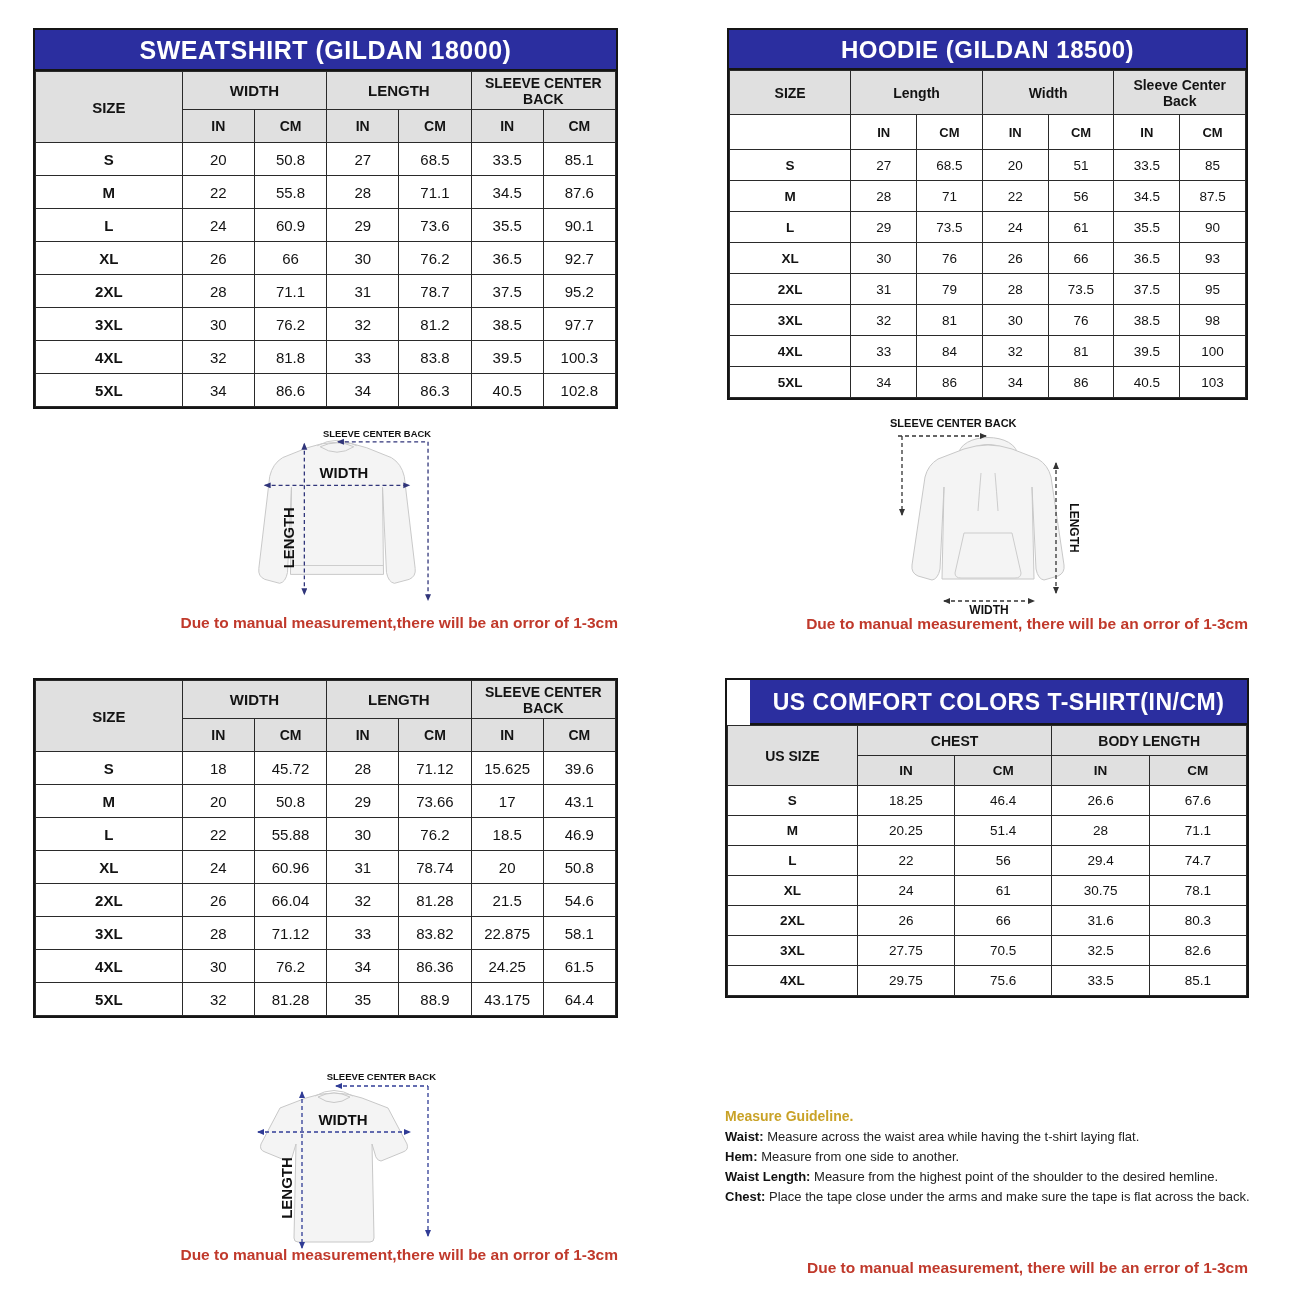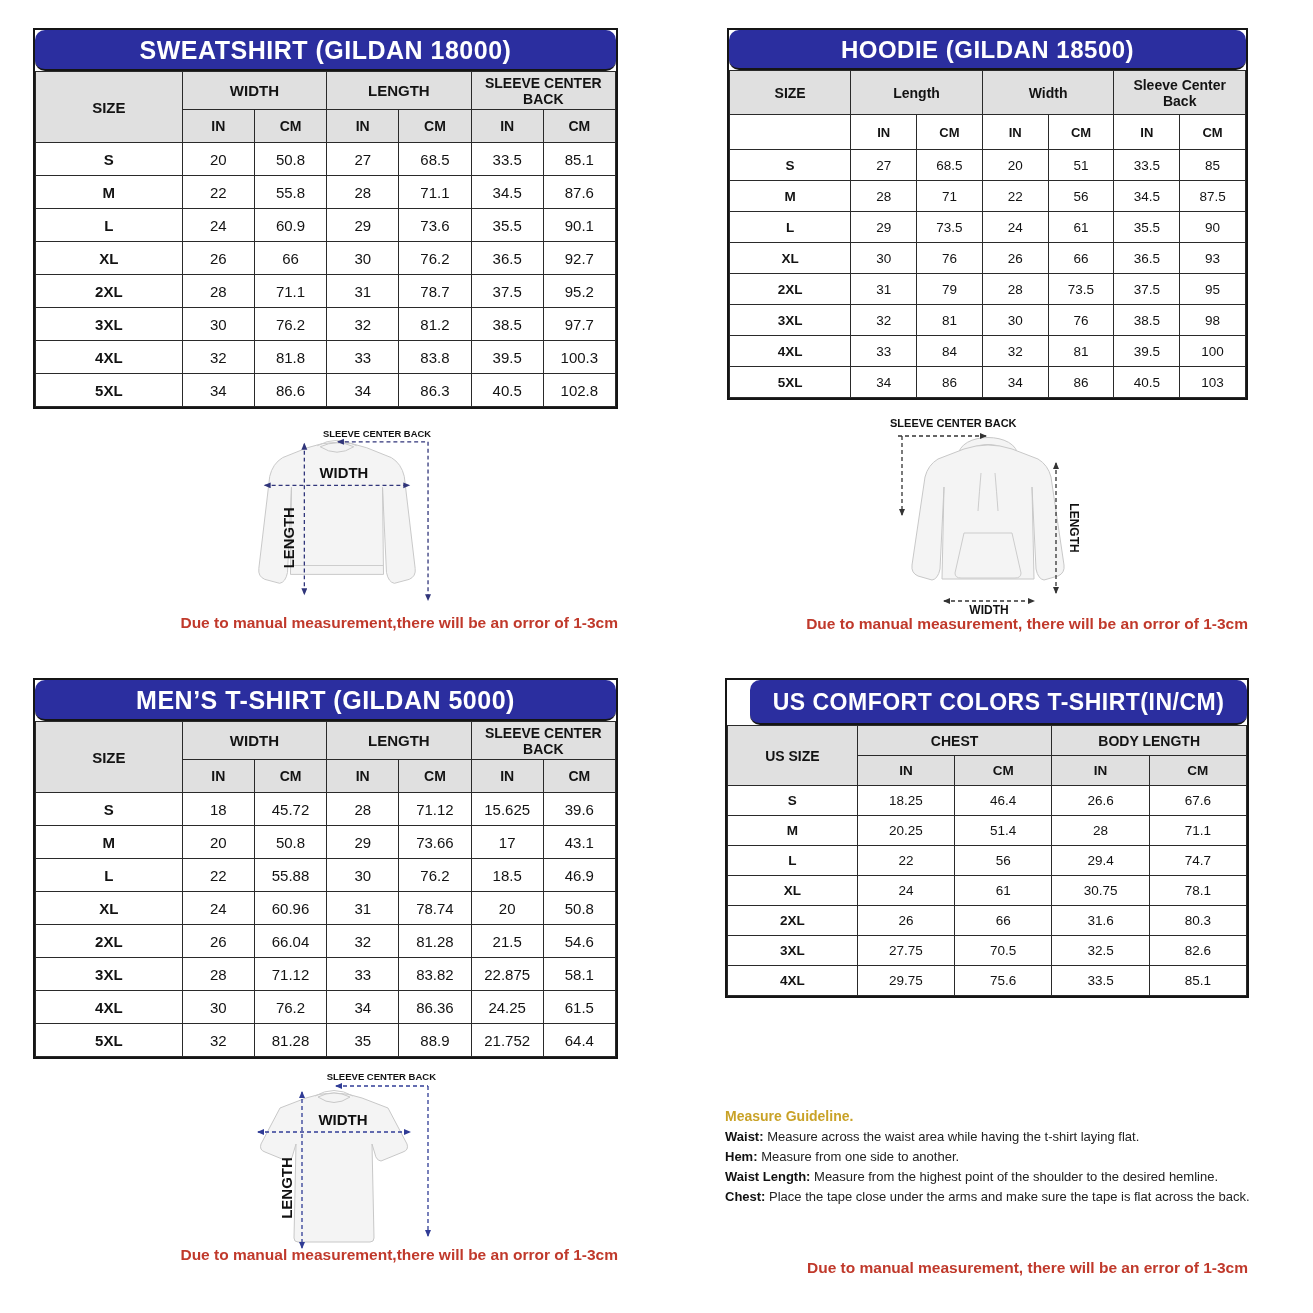--- a/index.html
+++ b/index.html
@@ -12,7 +12,7 @@
 
   .tblwrap{position:absolute;border:2px solid #151515;background:#fff;}
   .tbl-title{background:var(--header-blue);color:#fff;font-weight:bold;text-align:center;
-             letter-spacing:.5px;border-bottom:2px solid #151515;border-radius:10px;}
+             letter-spacing:.5px;border-bottom:2px solid #151515;}
   table{border-collapse:collapse;width:100%;table-layout:fixed;}
   th,td{border:1px solid var(--border-dark);text-align:center;vertical-align:middle;
         color:#131313;padding:0 2px;}

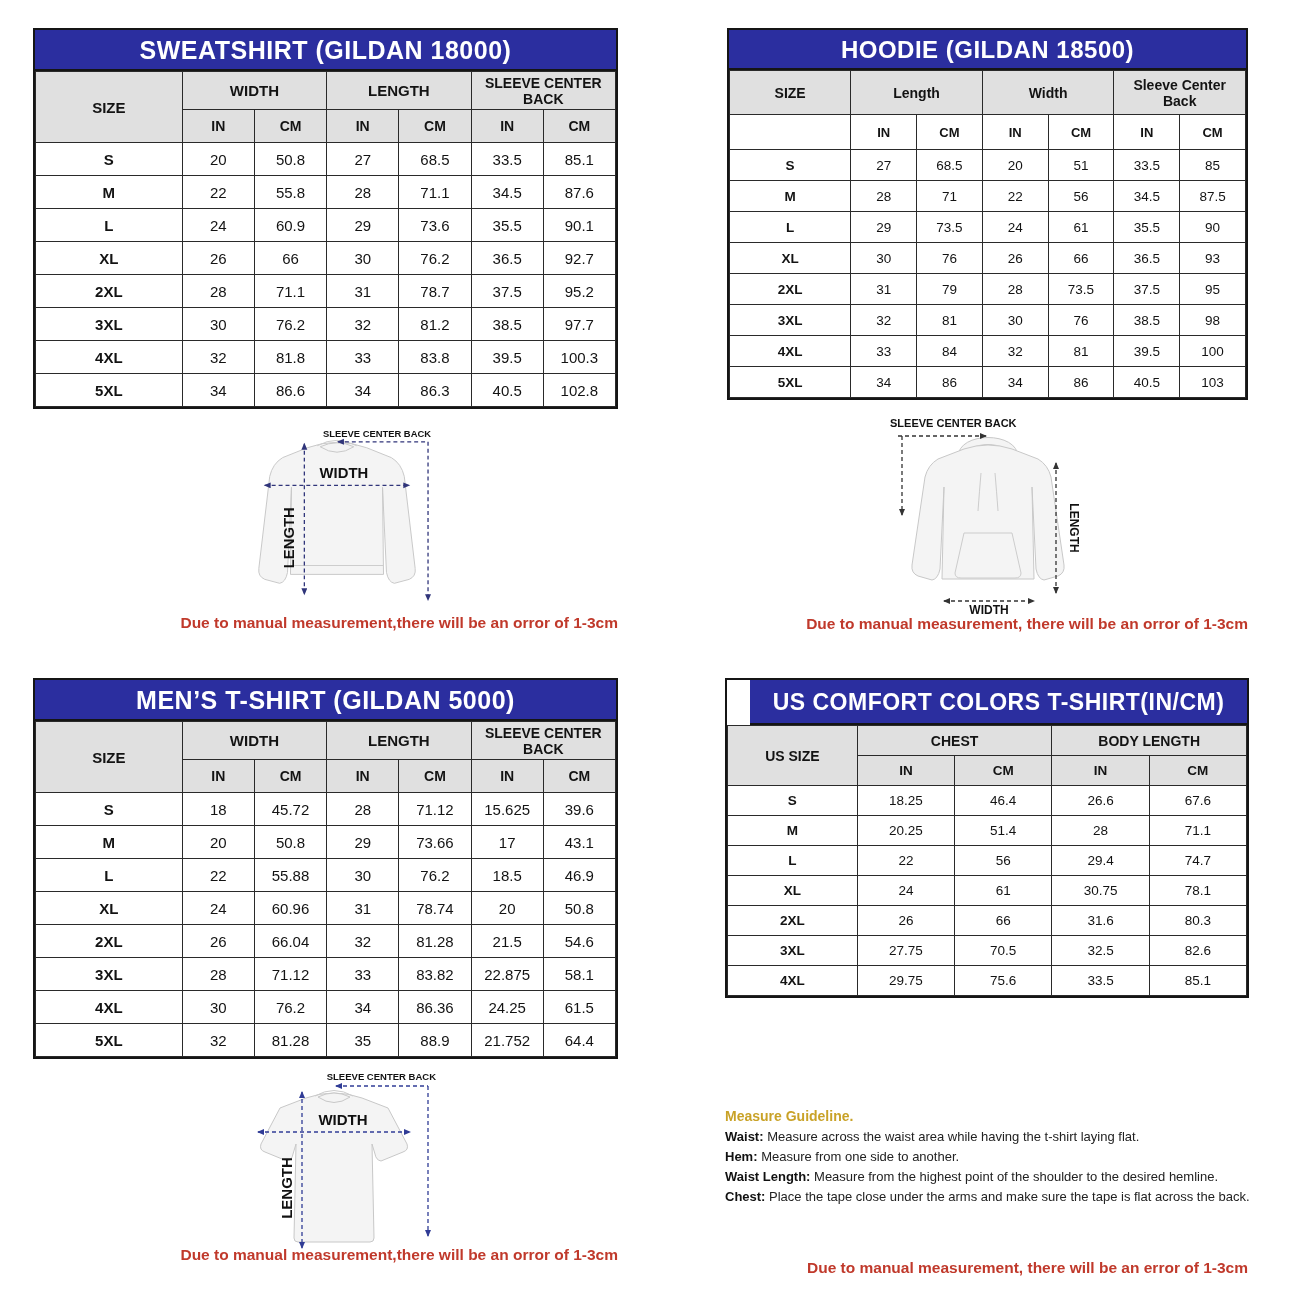--- a/index.html
+++ b/index.html
@@ -322,7 +322,6 @@
   <div class="disclaimer" style="left:727px;top:615px;width:521px;">Due to manual measurement, there will be an orror of 1-3cm</div>
 
   <div class="tblwrap t-big" style="left:33px;top:678px;width:585px;">
-    <div class="tbl-title">MEN’S T-SHIRT (GILDAN 5000)</div>
     <table>
       <colgroup>
           <col style="width:25.3%">

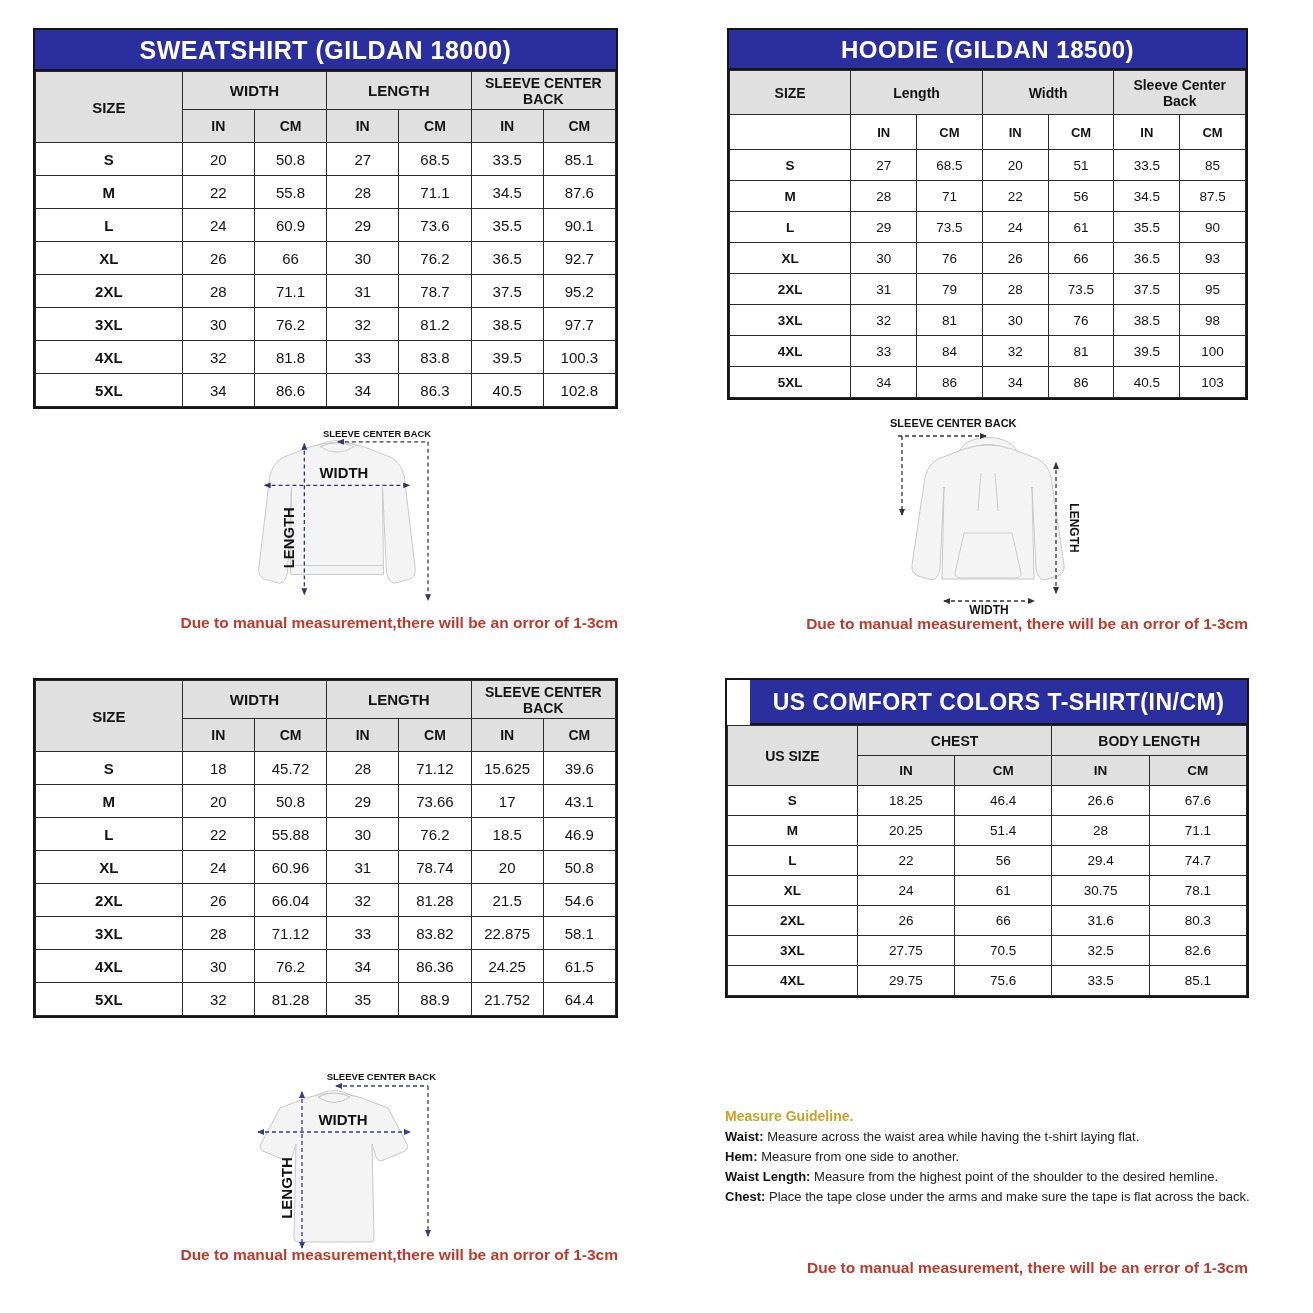--- a/index.html
+++ b/index.html
@@ -418,7 +418,7 @@
             <td>81.28</td>
             <td>35</td>
             <td>88.9</td>
-            <td>21.752</td>
+            <td>43.175</td>
             <td>64.4</td>
           </tr>
         </tbody>

